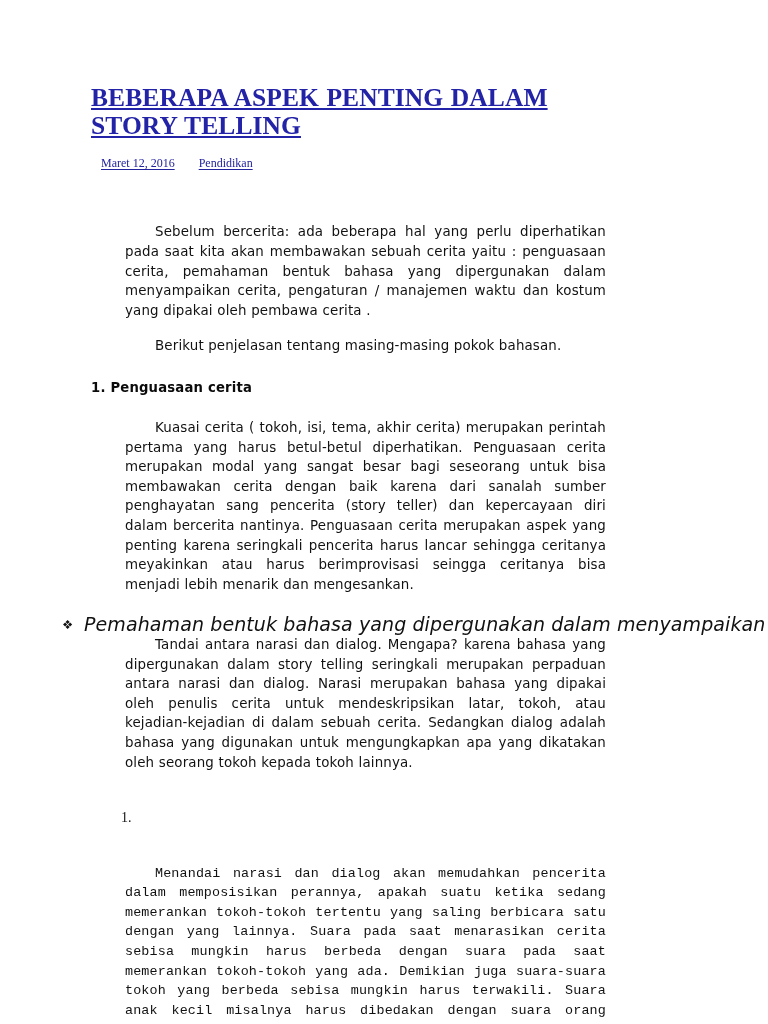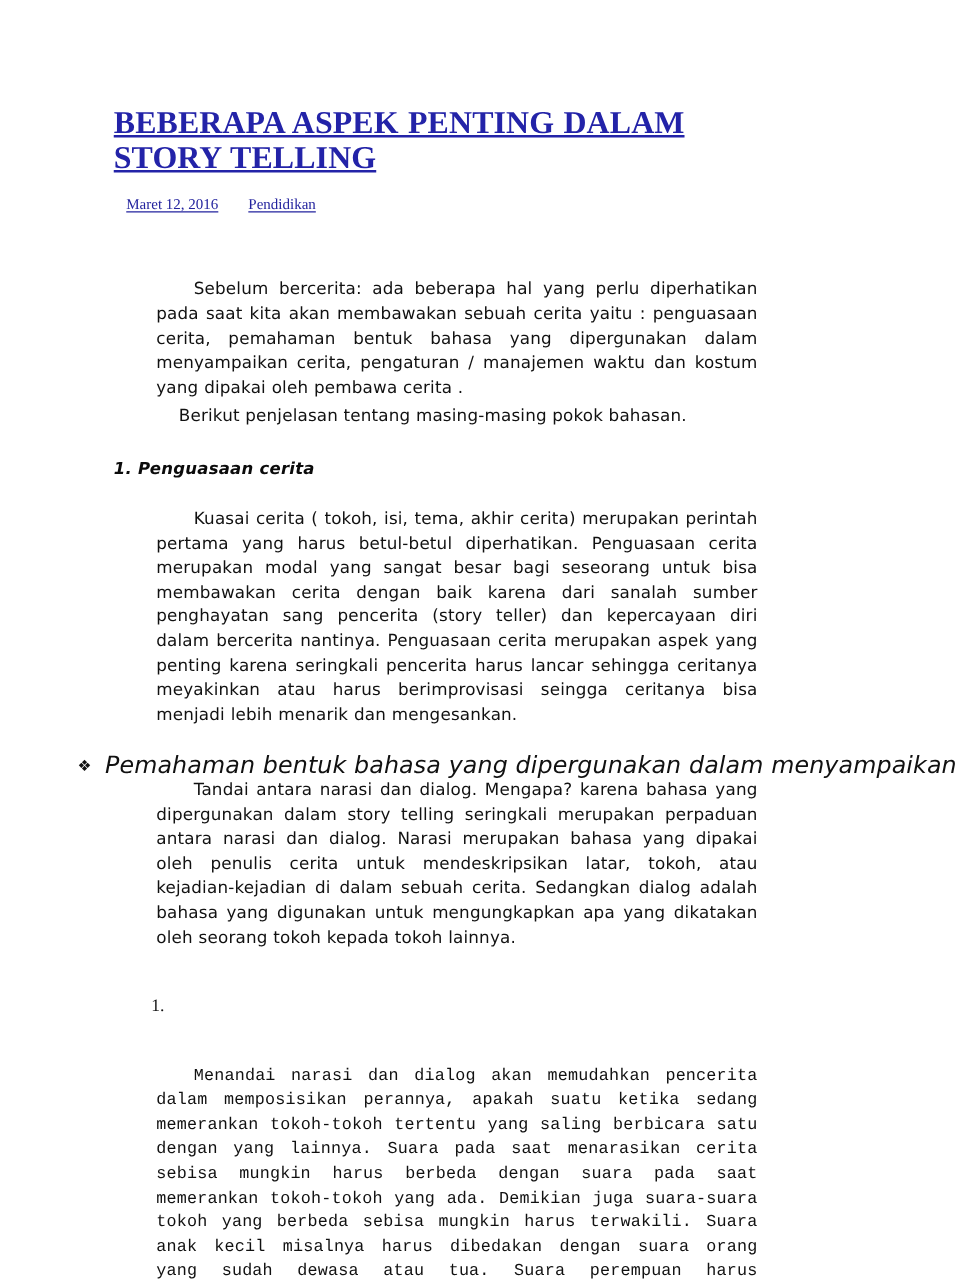--- a/index.html
+++ b/index.html
@@ -87,7 +87,7 @@
     font-size: 13.4px;
     line-height: 19.6px;
     color: #111111;
-    margin: 4px;
+    margin: 16px;
     padding-left: 48px;
     letter-spacing: 0.15px;
     text-align: left;

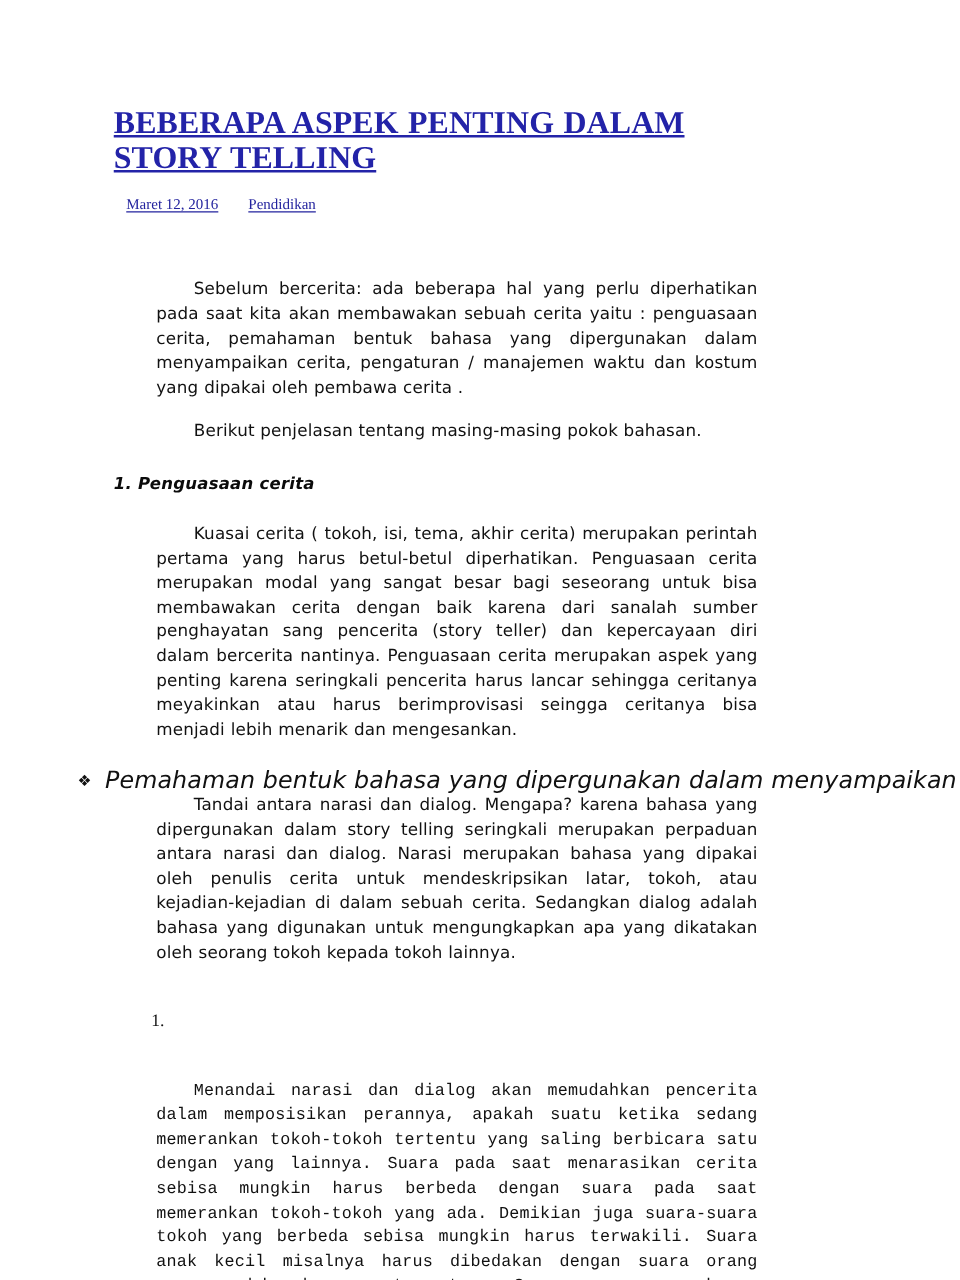--- a/index.html
+++ b/index.html
@@ -97,7 +97,6 @@
   .sub-heading {
     font-family: "DejaVu Sans", "Liberation Sans", sans-serif;
     font-weight: bold;
-    font-style: italic;
     font-size: 13.2px;
     line-height: 19px;
     color: #0b0b0b;

